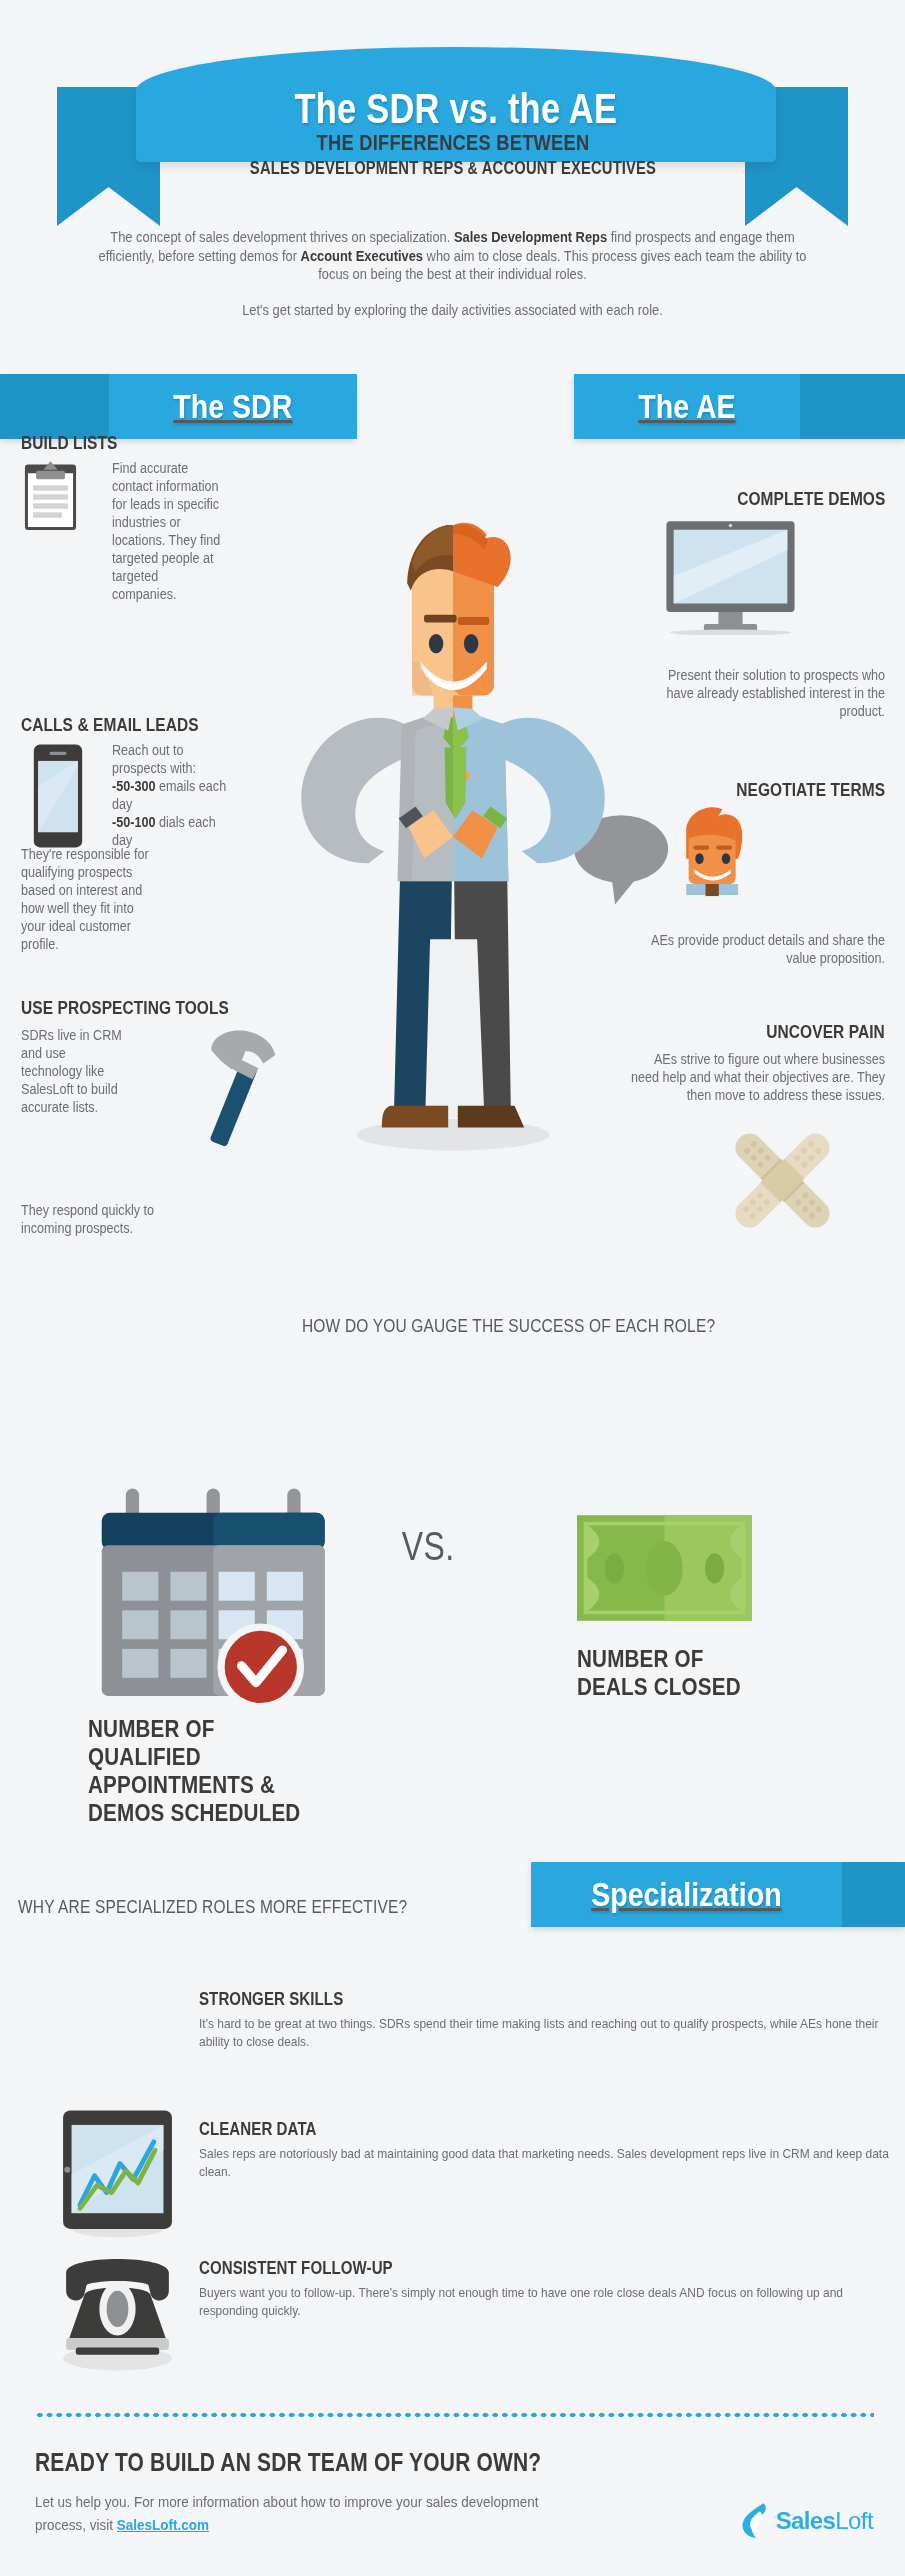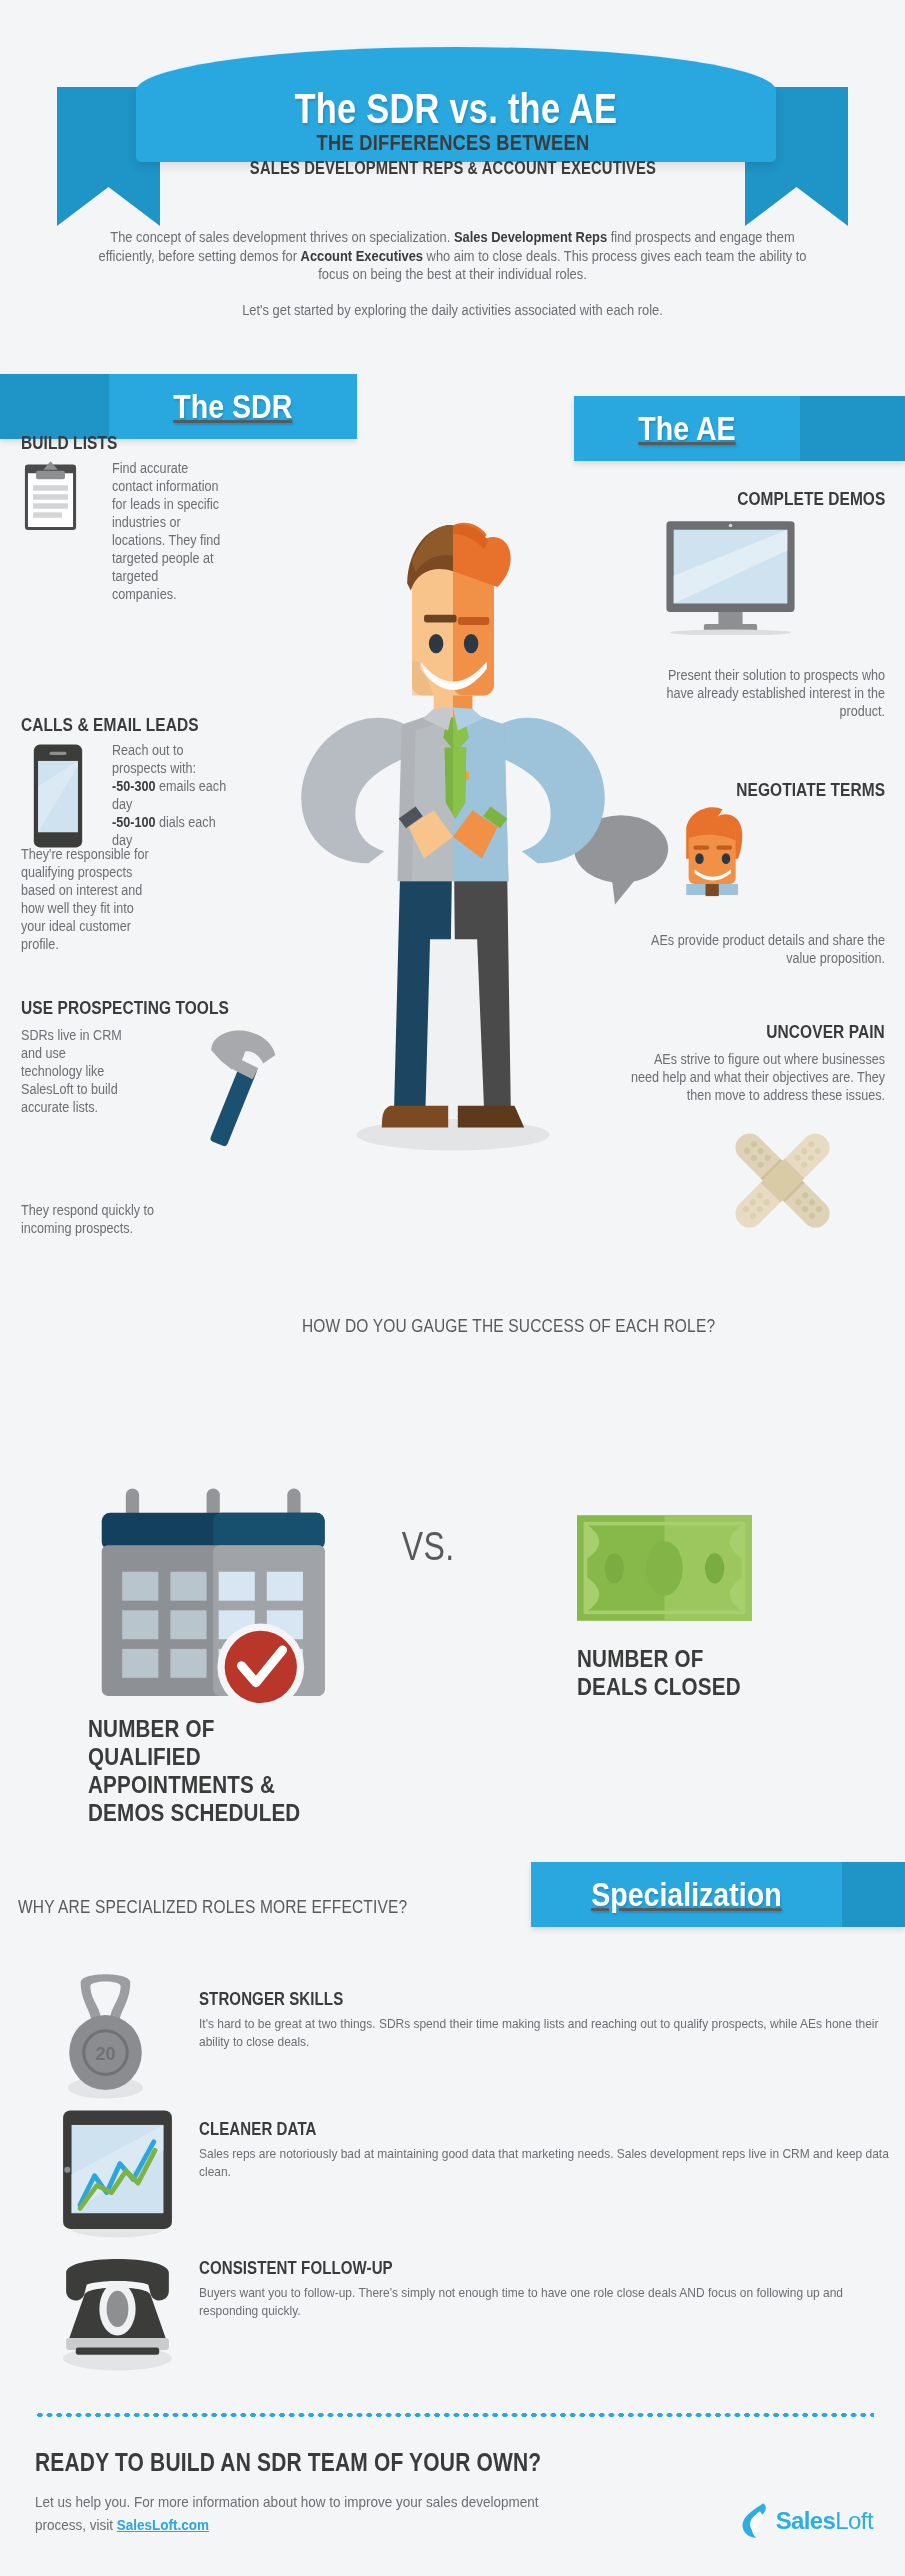--- a/index.html
+++ b/index.html
@@ -74,7 +74,7 @@
   #sdr-bar .dark{left:0;width:109px;}
   #sdr-bar .light{left:109px;width:248px;}
   
-  #ae-bar{left:574px;top:396px;width:332px;}
+  #ae-bar{left:574px;top:374px;width:332px;}
   #ae-bar .light{left:0;width:226px;}
   #ae-bar .dark{left:226px;width:106px;}
   

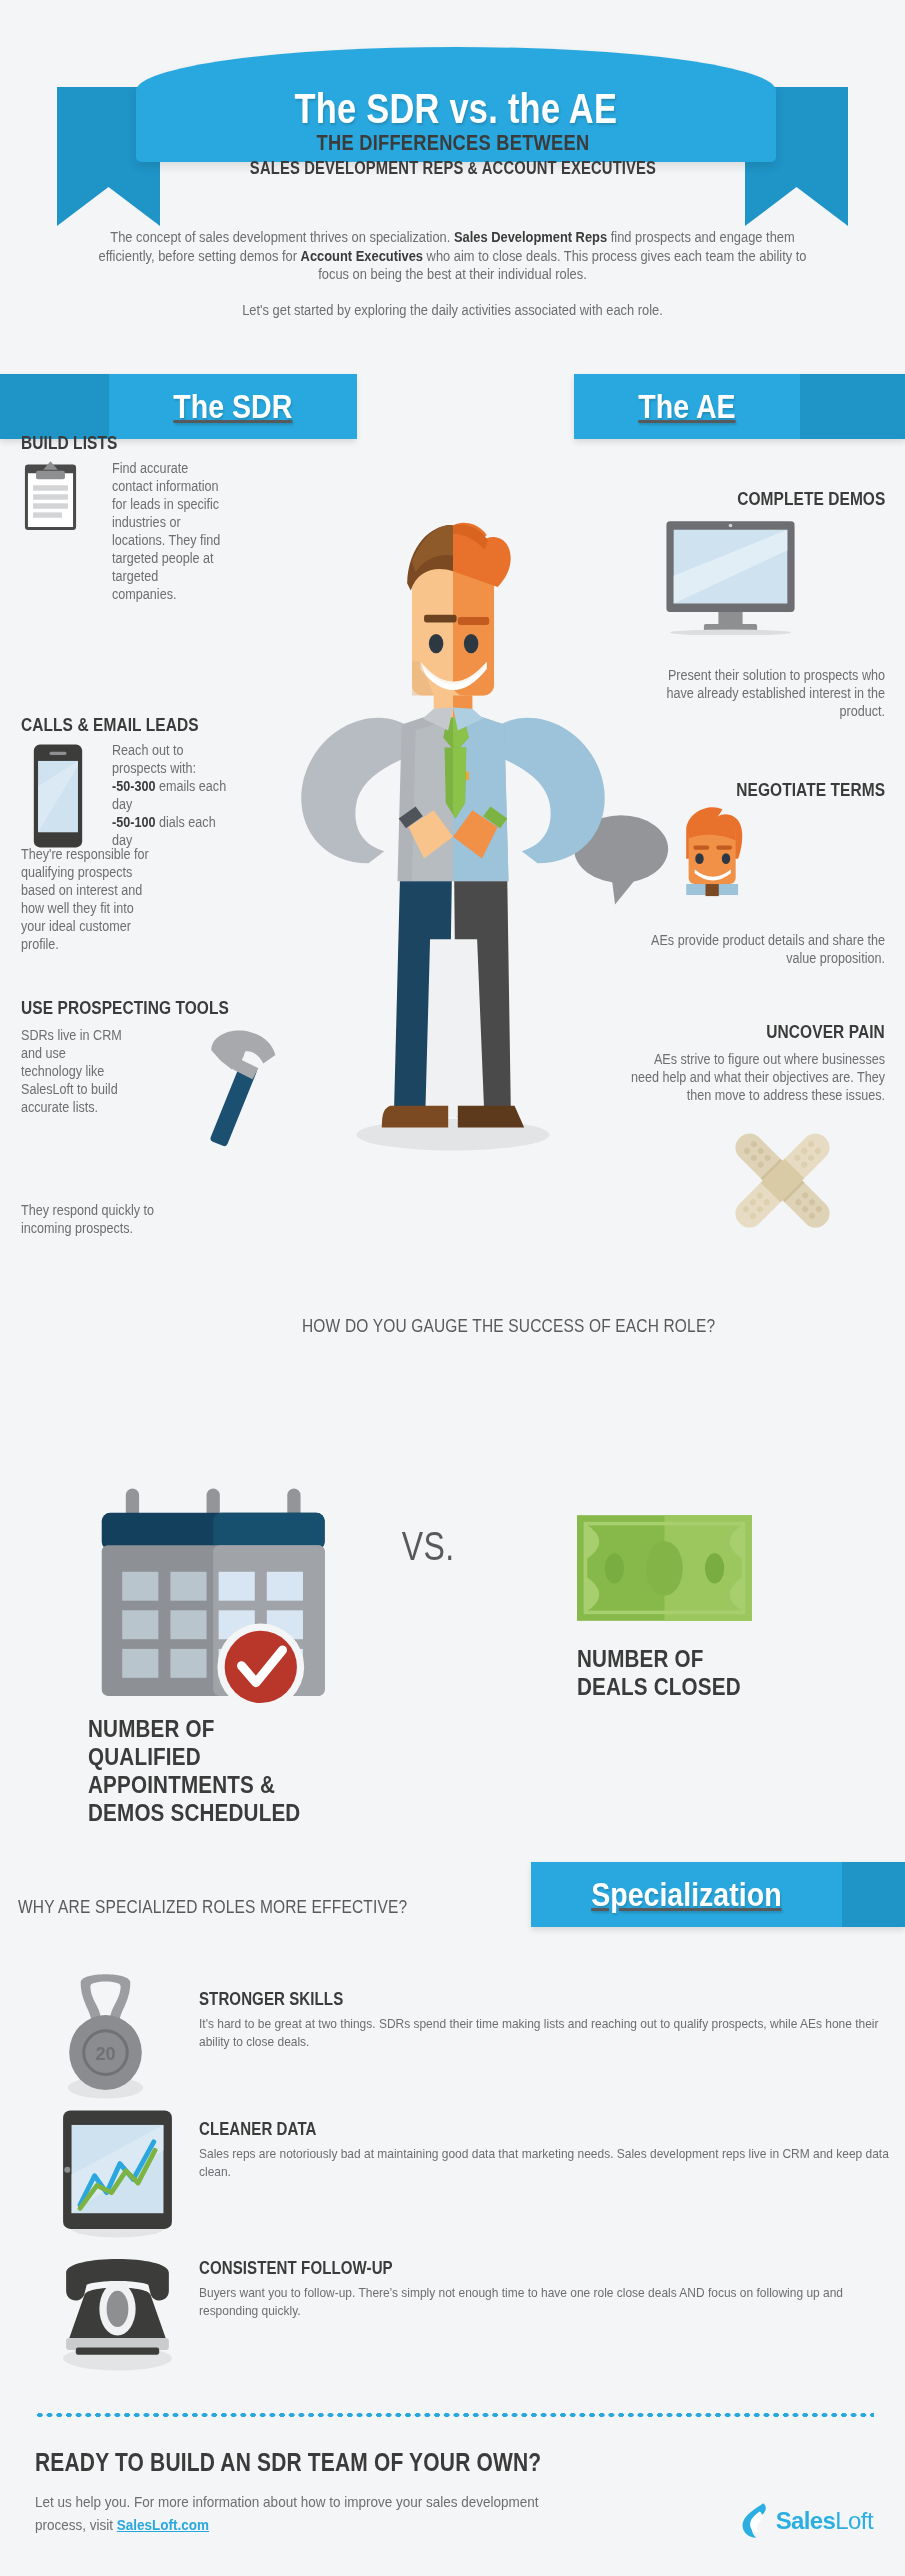--- a/index.html
+++ b/index.html
@@ -484,15 +484,6 @@
   </div>
   <div class="side-q" id="spec-q">WHY ARE SPECIALIZED ROLES MORE EFFECTIVE?</div>
 
-  <div class="ico" id="ico-kettlebell">
-    <svg width="103" height="127" viewBox="0 0 170 210">
-      <ellipse cx="85" cy="188" rx="62" ry="18" fill="#e3e4e6"></ellipse>
-      <path d="M44 14 C44 -4 126 -4 126 14 C126 46 108 62 108 80 L92 80 C92 54 110 44 110 20 C110 10 60 10 60 20 C60 44 78 54 78 80 L62 80 C62 62 44 46 44 14 Z" fill="#9b9da0"></path>
-      <ellipse cx="85" cy="130" rx="60" ry="62" fill="#8a8c8f"></ellipse>
-      <circle cx="85" cy="130" r="36" fill="none" stroke="#6f7173" stroke-width="5"></circle>
-      <text x="85" y="142" text-anchor="middle" font-family="Liberation Sans Narrow, Liberation Sans, sans-serif" font-size="30" font-weight="bold" fill="#6f7173">20</text>
-    </svg>
-  </div>
   <div class="spec-item" id="spec-1">
     <div class="spec-h">STRONGER SKILLS</div>
     <div class="spec-p">It's hard to be great at two things. SDRs spend their time making lists and reaching out to qualify prospects, while AEs hone their ability to close deals.</div>

